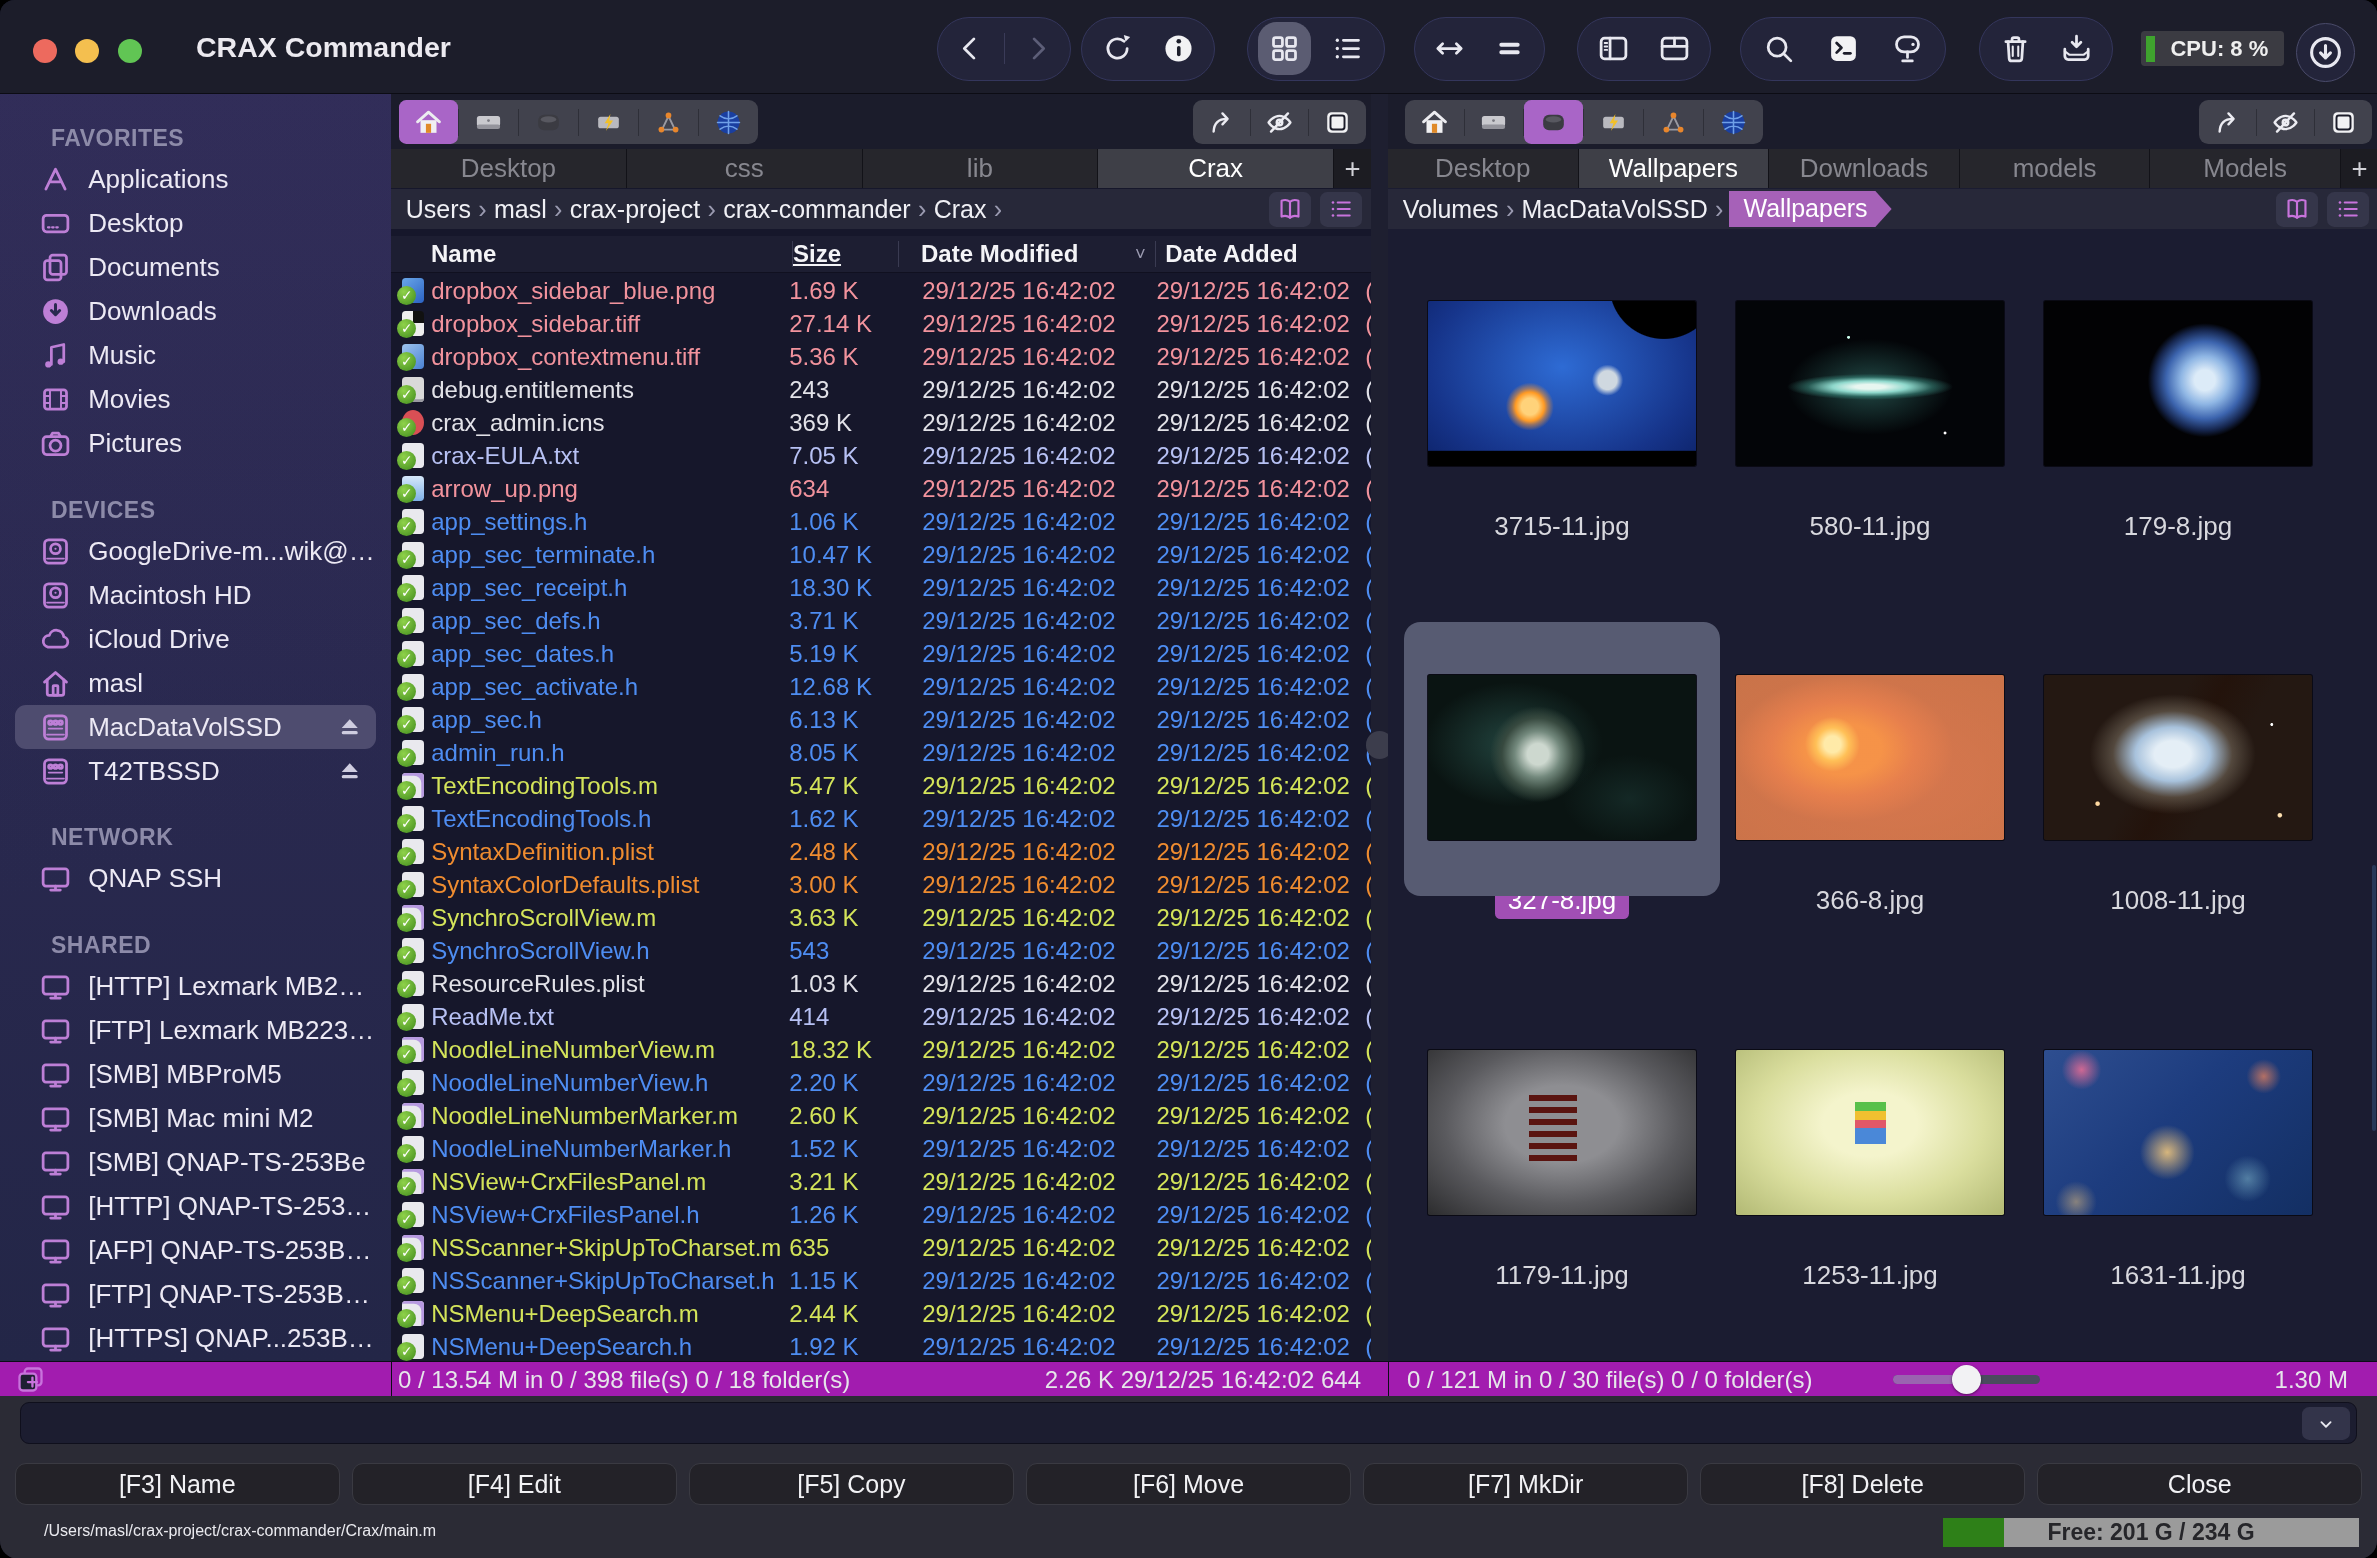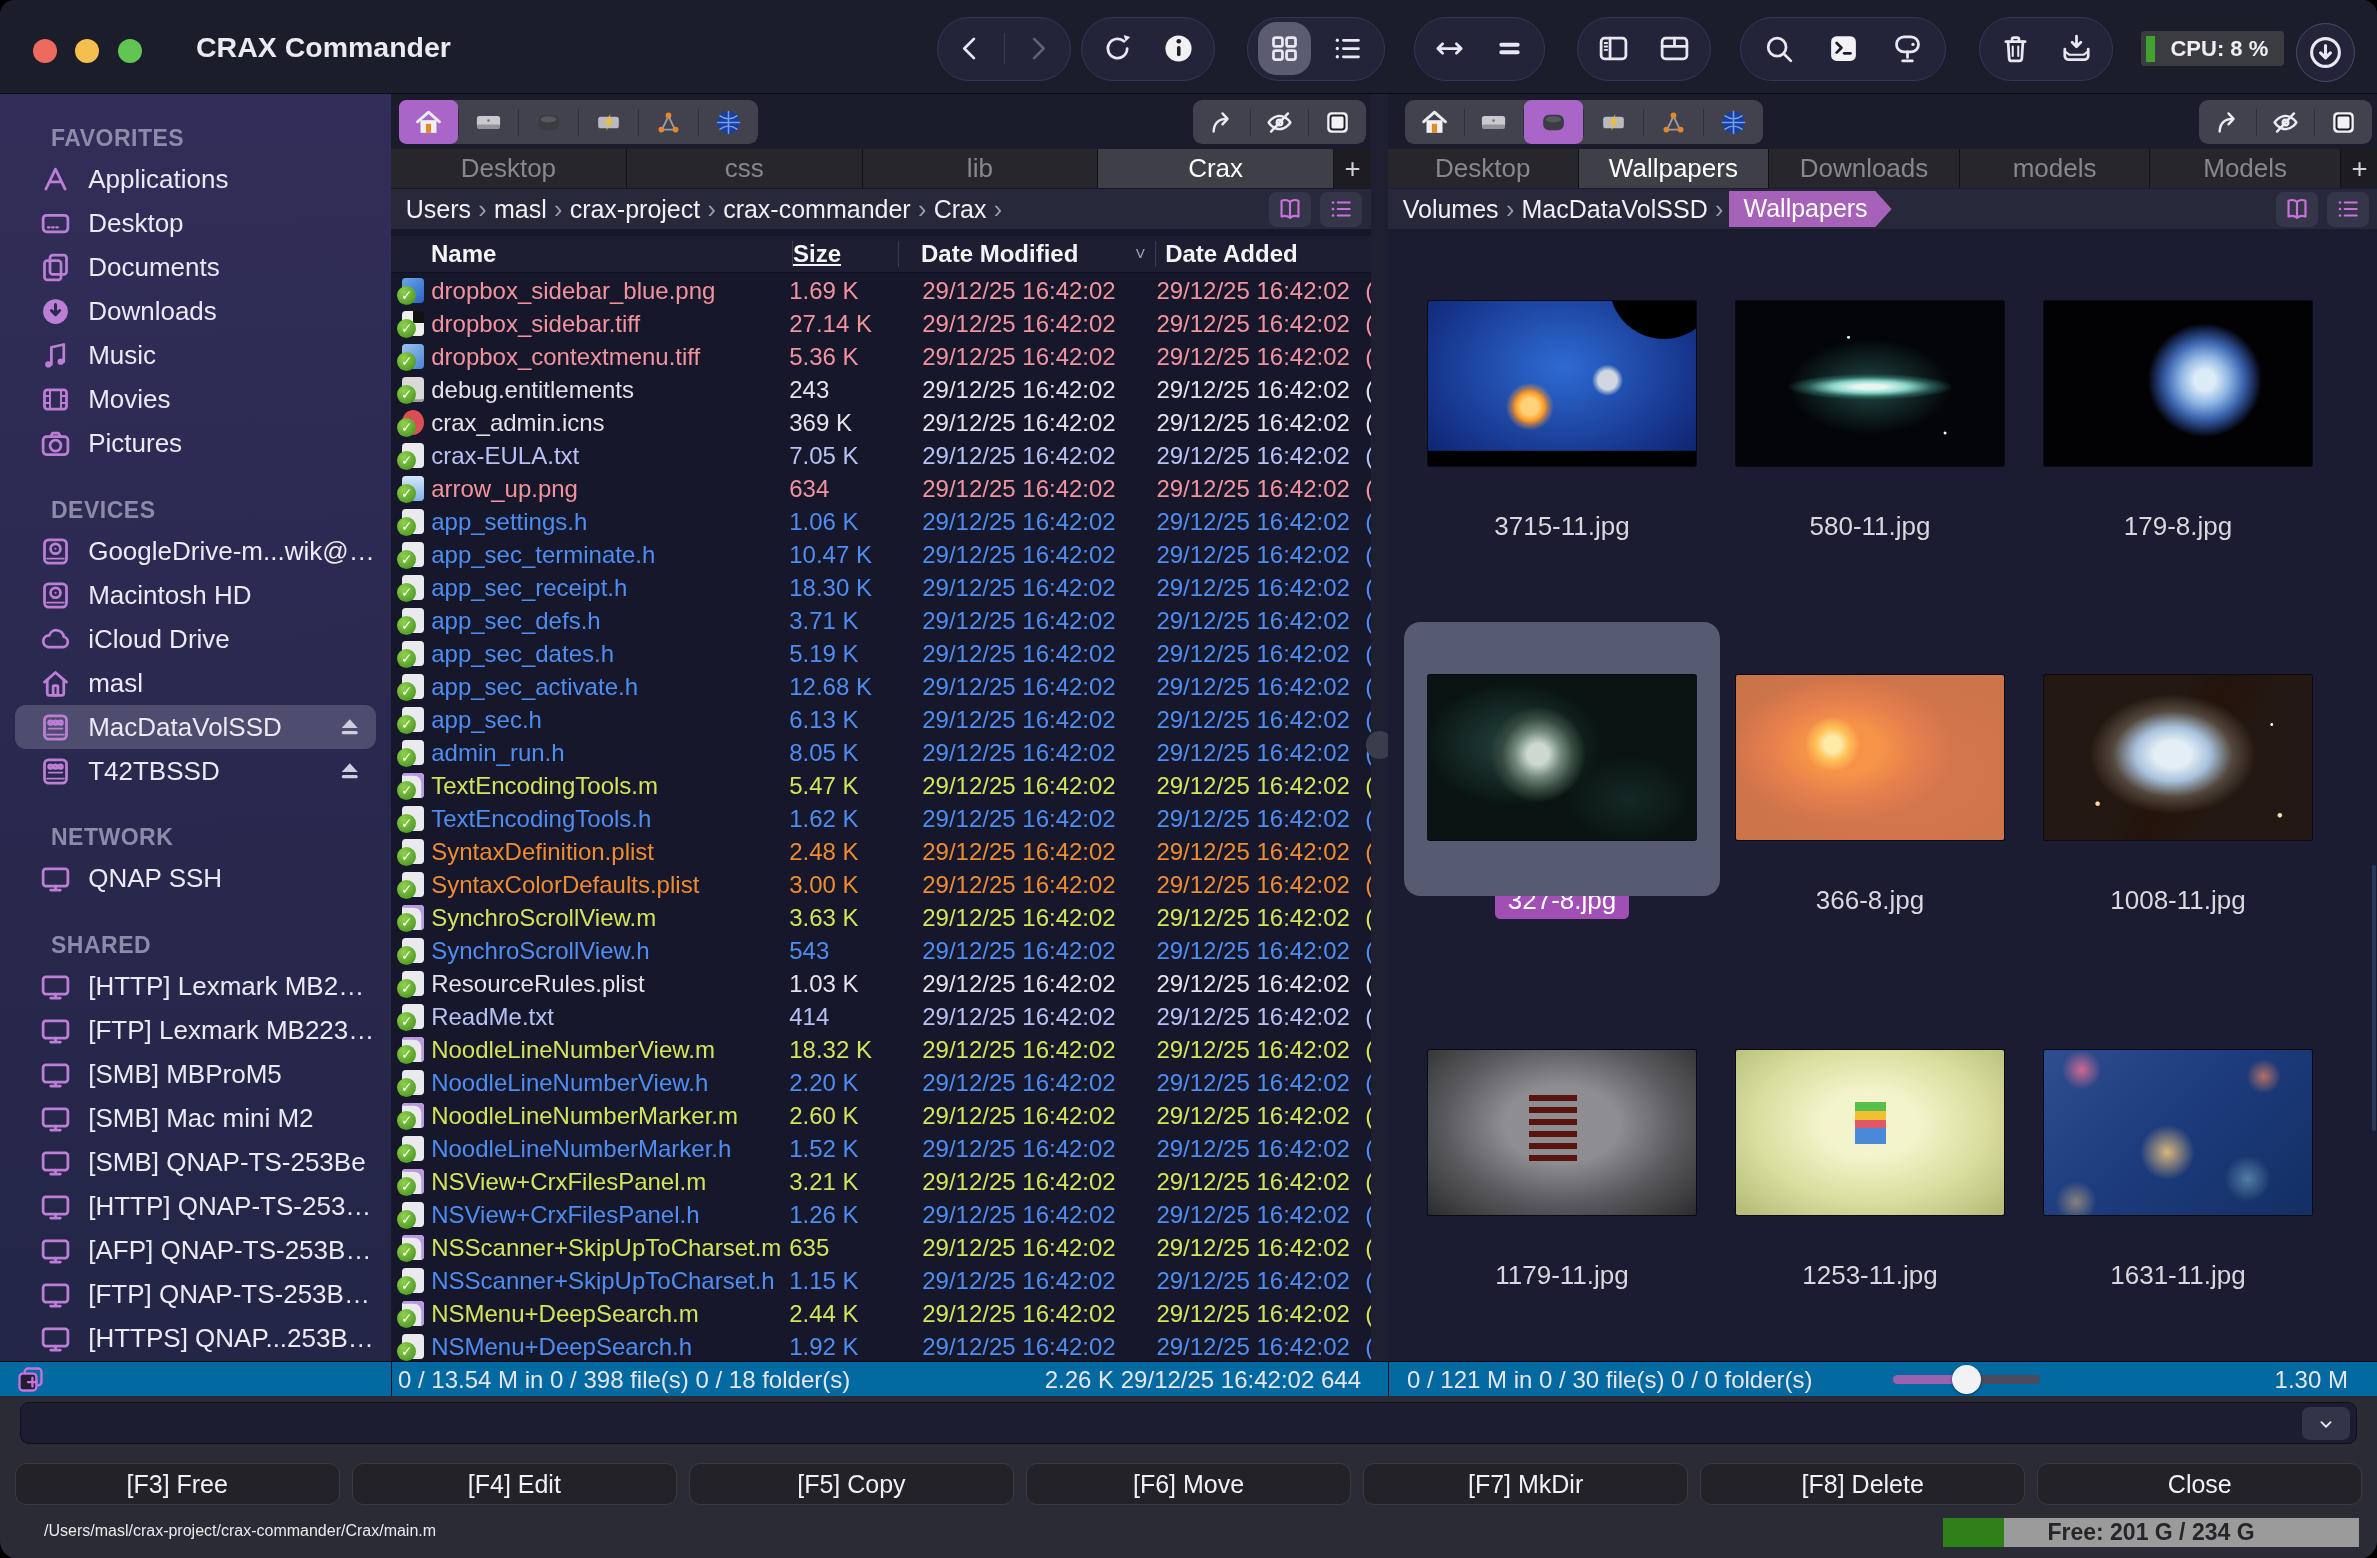--- a/index.html
+++ b/index.html
@@ -116,7 +116,7 @@
   .t9{background:radial-gradient(circle 27.5px at 14% 12%,rgba(235,110,150,.85),rgba(235,110,150,0) 72%),radial-gradient(circle 24px at 82% 16%,rgba(230,130,95,.75),rgba(230,130,95,0) 72%),radial-gradient(circle 37px at 46% 62%,rgba(235,195,125,.9),rgba(235,195,125,0) 74%),radial-gradient(circle 31px at 76% 78%,rgba(130,185,205,.55),rgba(130,185,205,0) 75%),radial-gradient(circle 27.5px at 12% 92%,rgba(205,175,125,.6),rgba(205,175,125,0) 75%),linear-gradient(135deg,#2e4e90,#1d3c7e 45%,#132f63);}
 
   
-  #statusbar{position:absolute;left:0;top:1361px;width:2377px;height:35px;background:#0369a1;border-top:0.9px solid #0c0c16;color:#e6e6ea;font-size:24px;}
+  #statusbar{position:absolute;left:0;top:1361px;width:2377px;height:35px;background:#a21caf;border-top:0.9px solid #0c0c16;color:#e6e6ea;font-size:24px;}
   .st-sep{position:absolute;top:0;width:0.9px;height:35px;background:#0c0c16;}
   #st-copyicon{position:absolute;left:14.7px;top:1.8px;width:31px;height:31px;color:#c873dc;}
   #st-copyicon svg{width:31px;height:31px;}

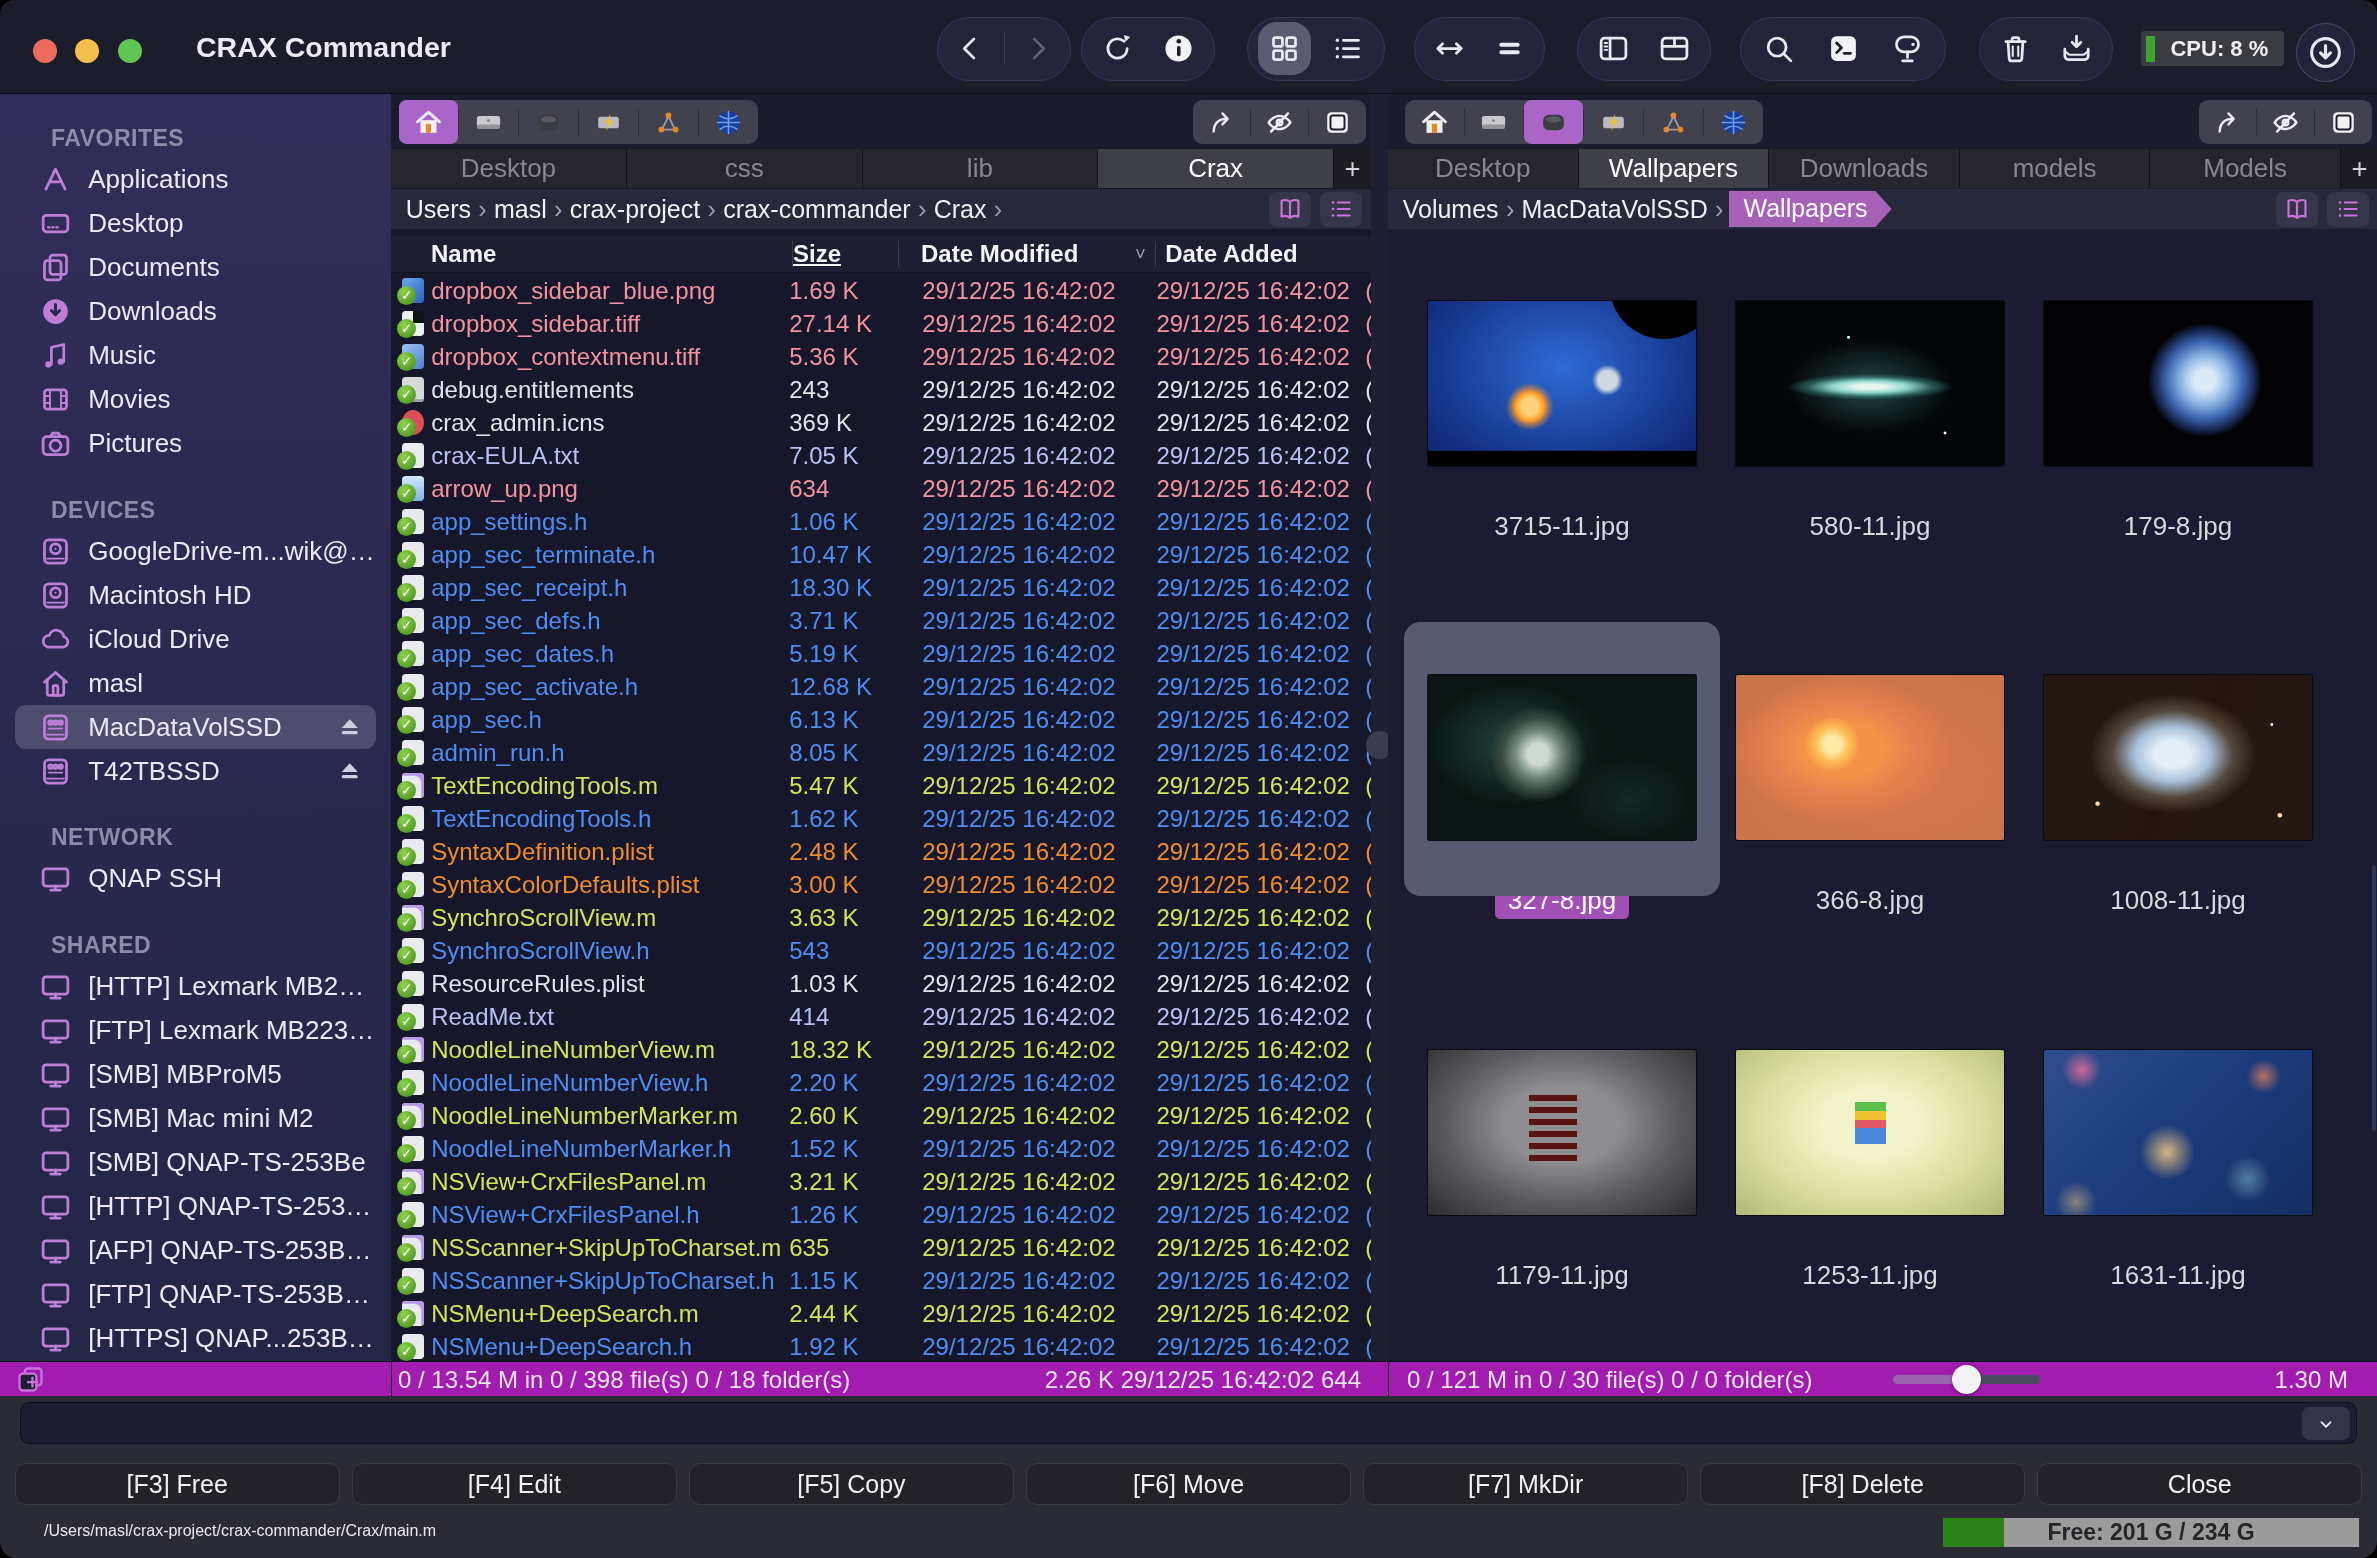--- a/index.html
+++ b/index.html
@@ -1212,7 +1212,7 @@
   </div>
 
   <div id="btnstrip">
-      <div class="fbtn">[F3] Free</div>
+      <div class="fbtn">[F3] Name</div>
       <div class="fbtn">[F4] Edit</div>
       <div class="fbtn">[F5] Copy</div>
       <div class="fbtn">[F6] Move</div>

